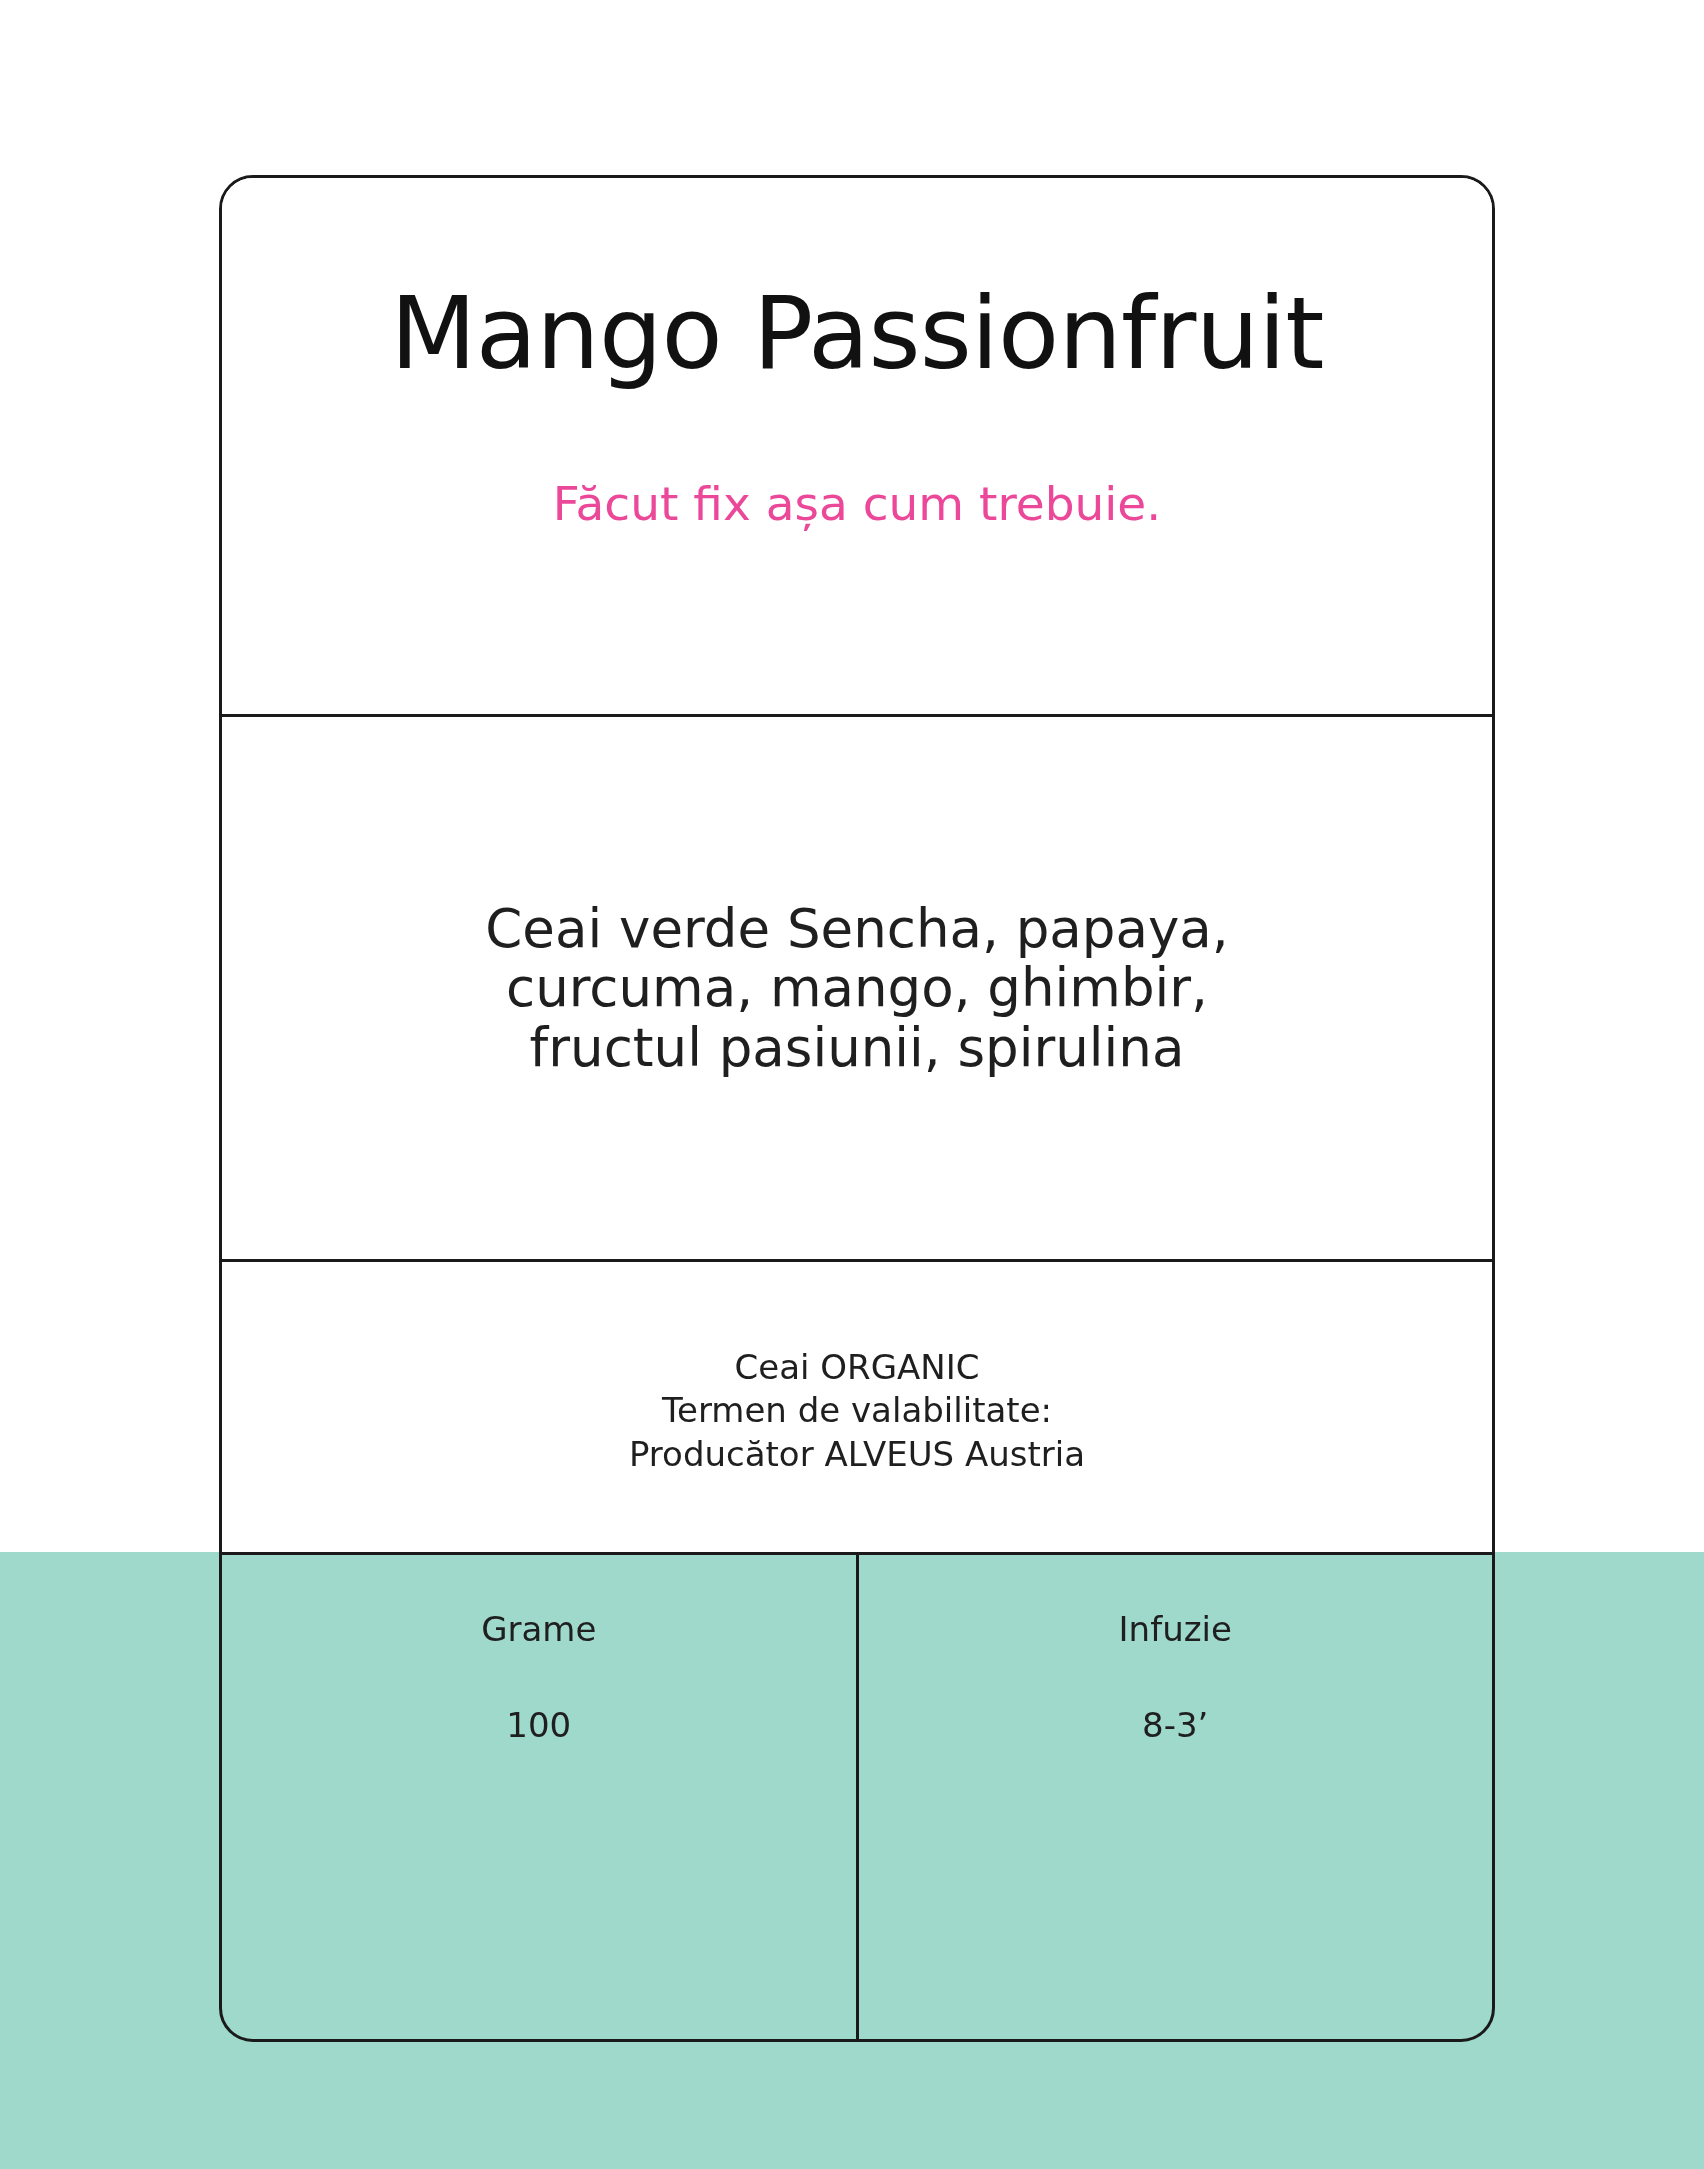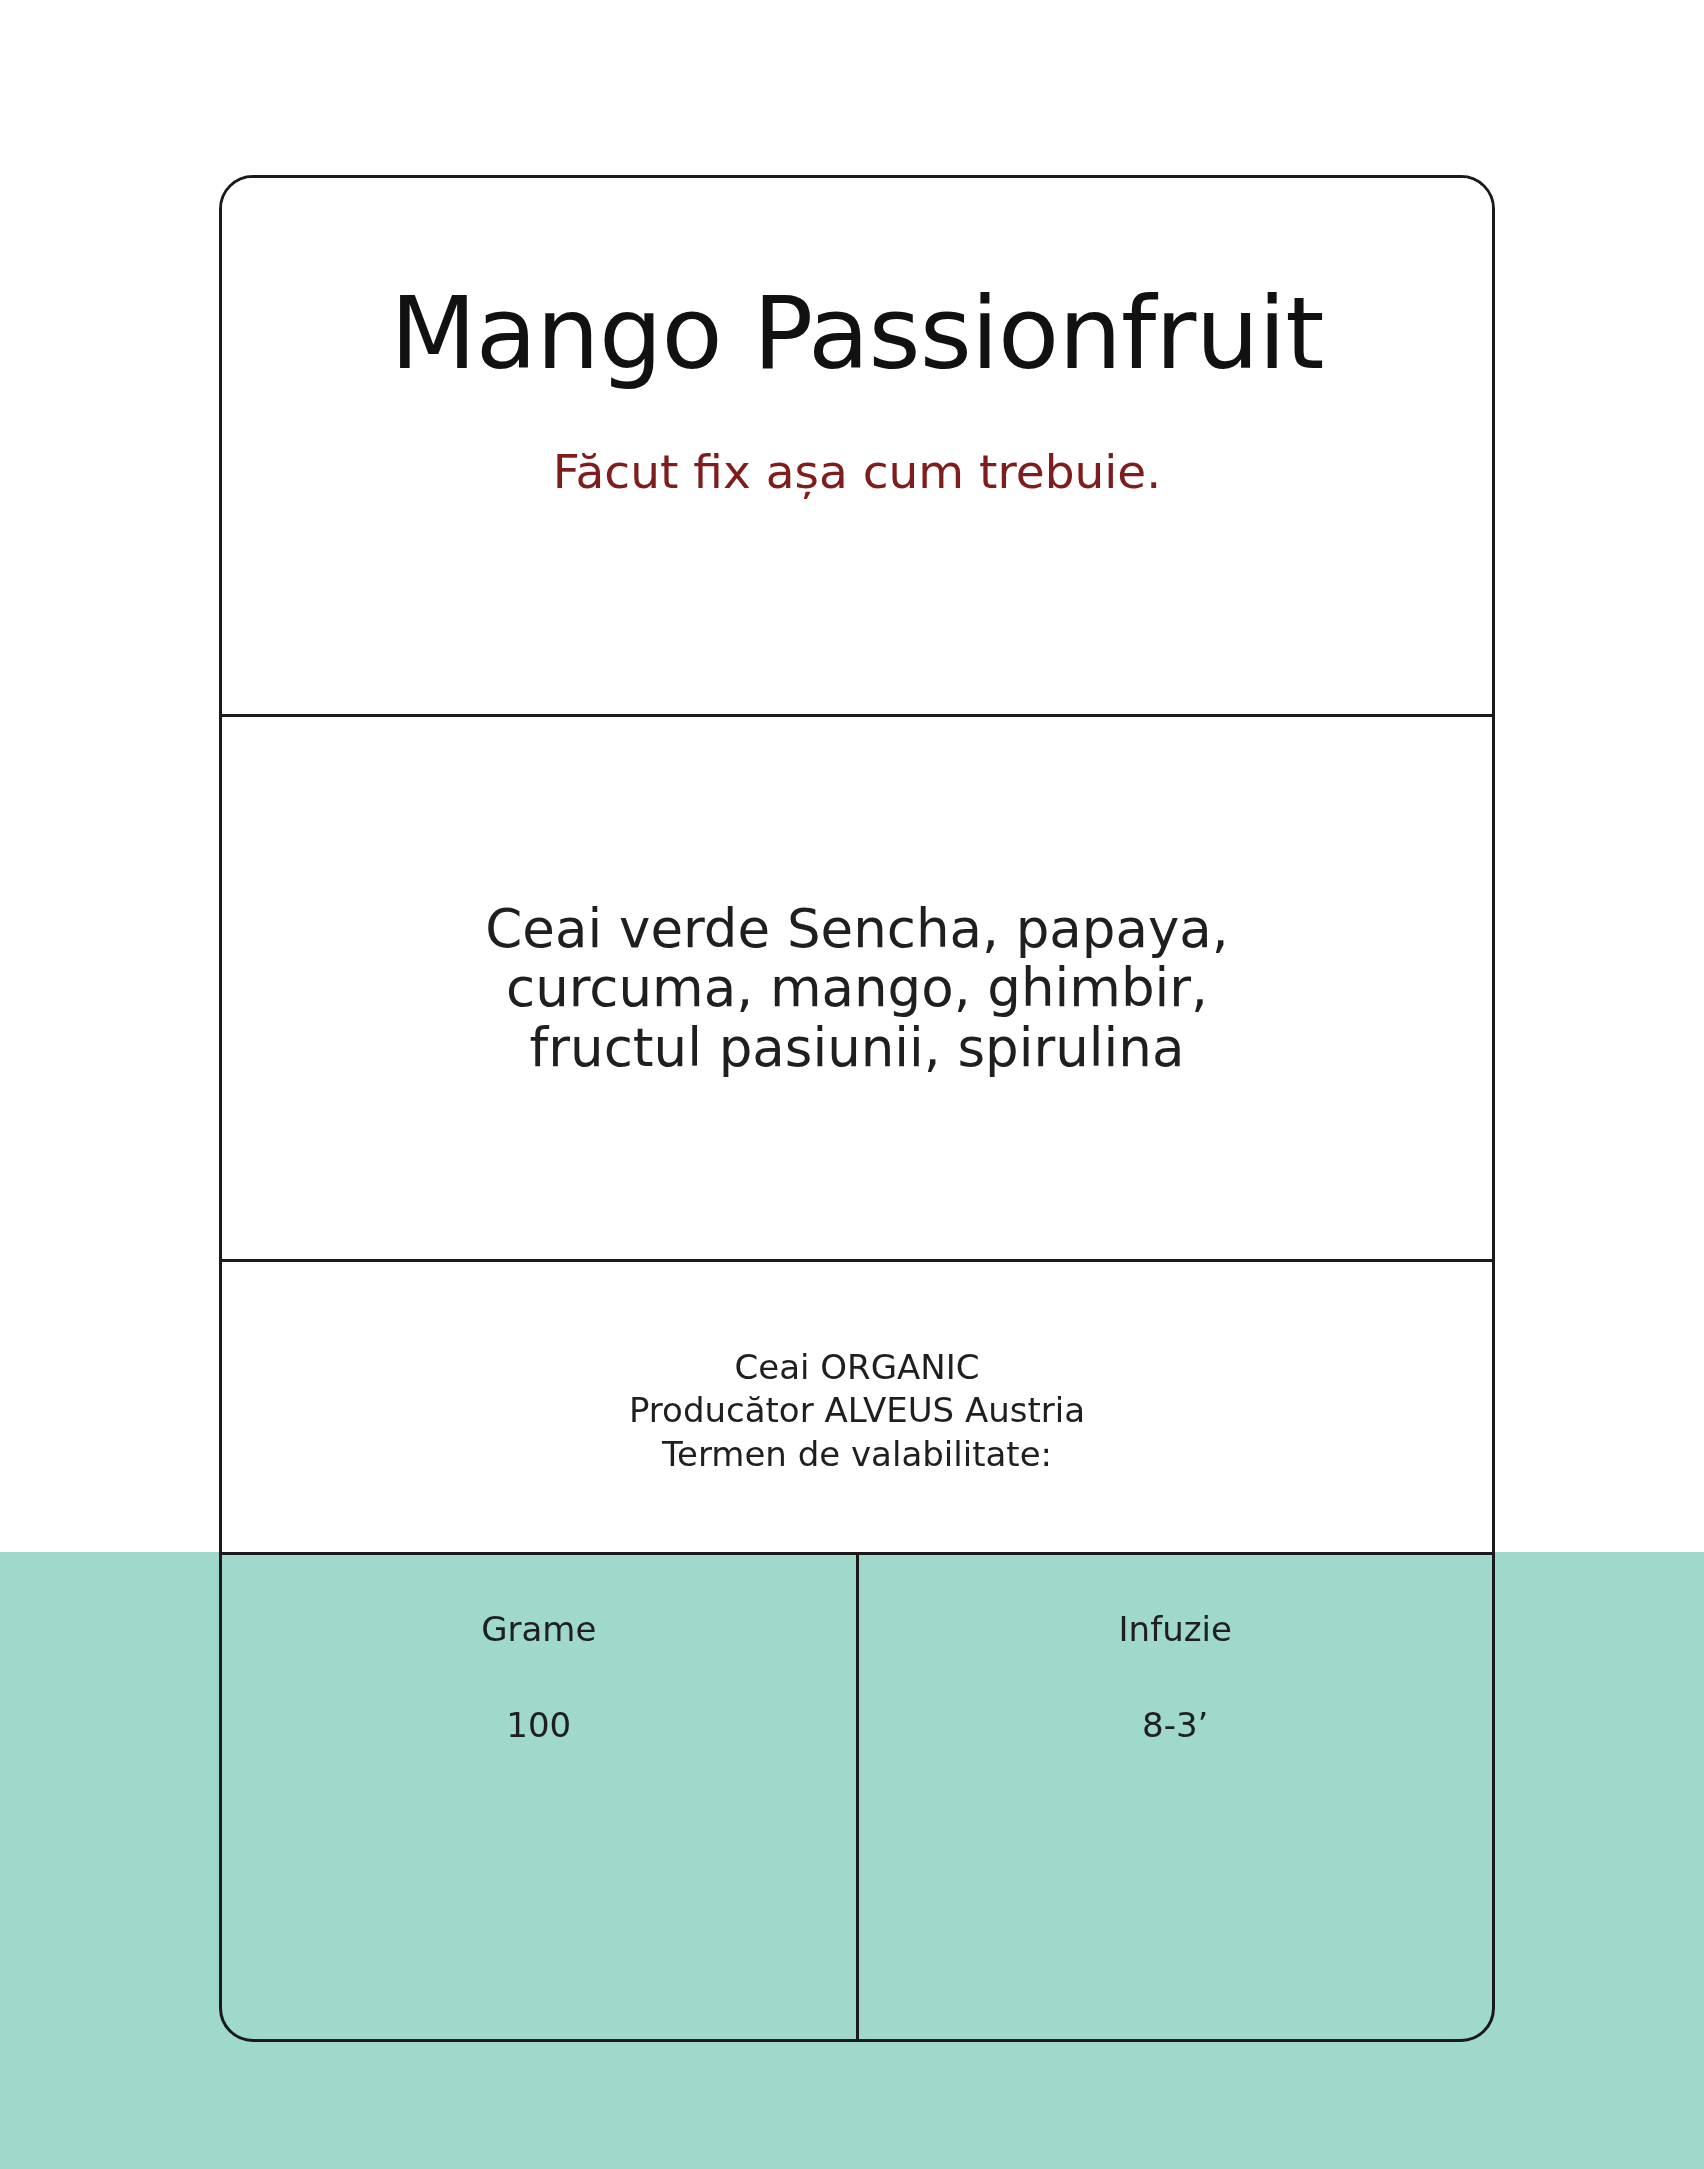--- a/index.html
+++ b/index.html
@@ -76,9 +76,9 @@
   }
 
   .tagline {
-    margin-top: 60px;
+    margin-top: 92px;
     font-size: 47px;
-    color: #7f1d1d;
+    color: #ec4899;
     text-align: center;
   }
 

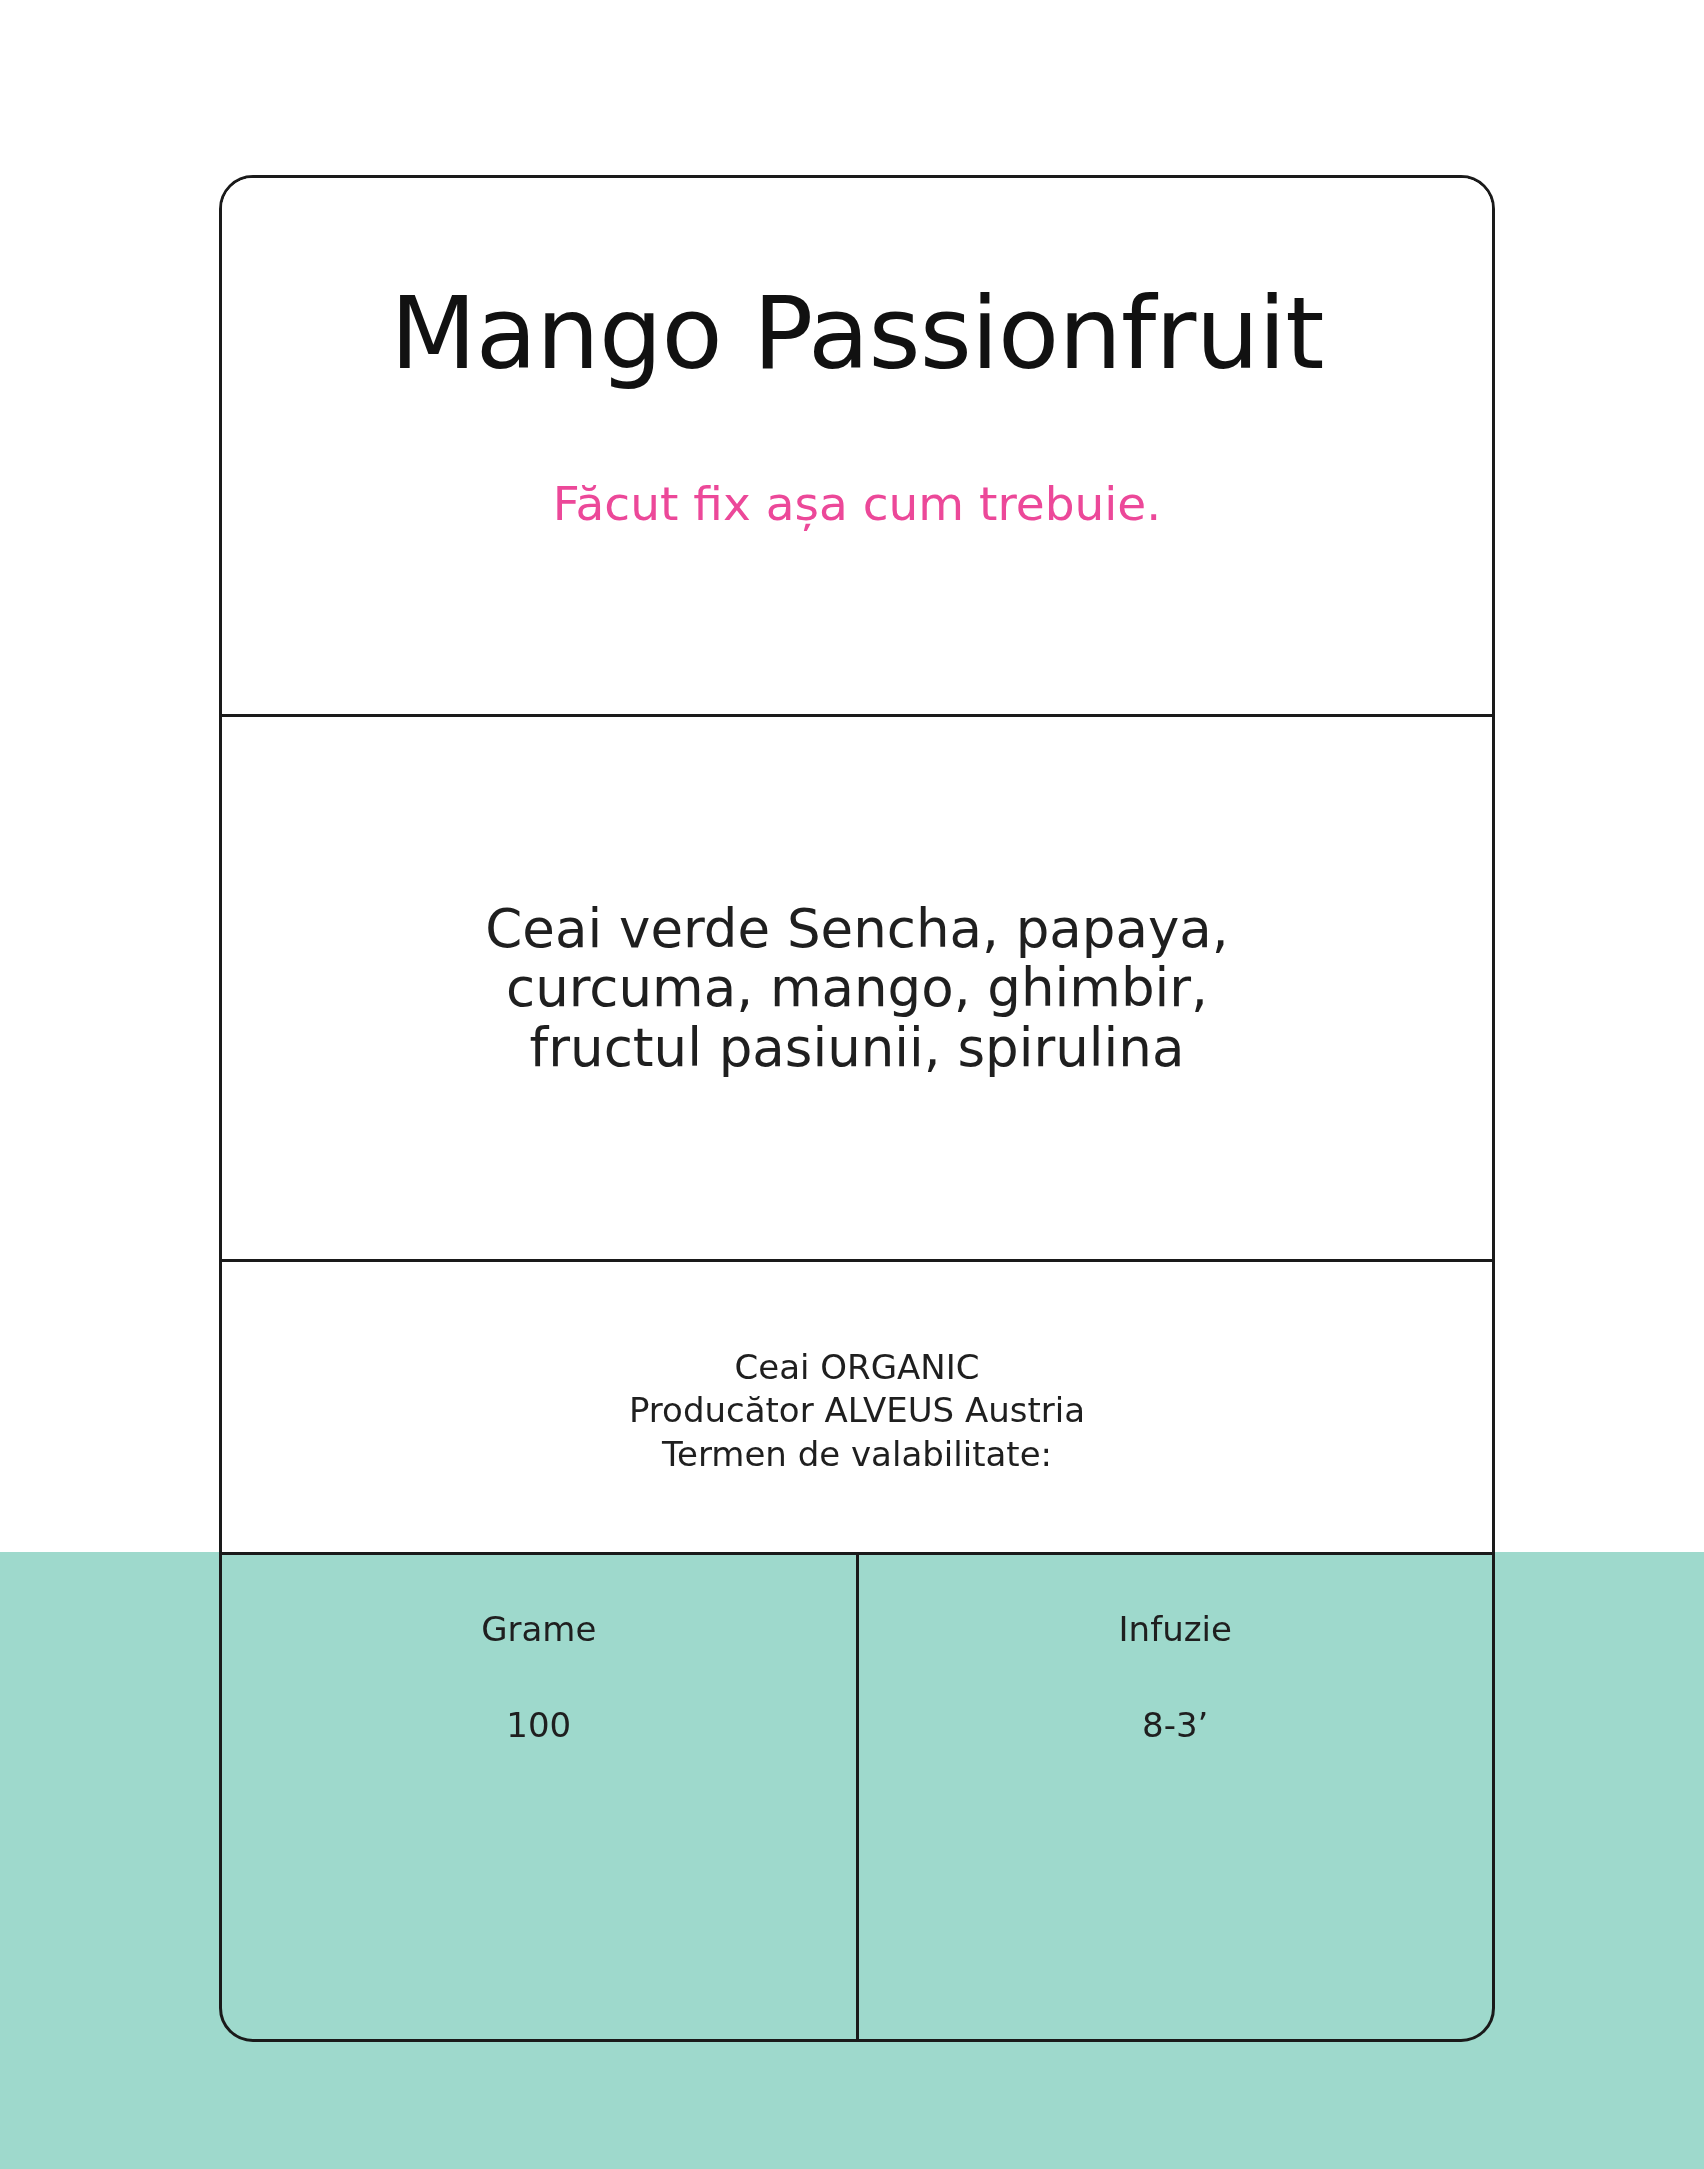--- a/index.html
+++ b/index.html
@@ -169,8 +169,8 @@
 
     <div class="section-meta">
       <div class="meta-line">Ceai ORGANIC</div>
+      <div class="meta-line">Termen de valabilitate:</div>
       <div class="meta-line">Producător ALVEUS Austria</div>
-      <div class="meta-line">Termen de valabilitate:</div>
     </div>
 
     <div class="section-brew">

